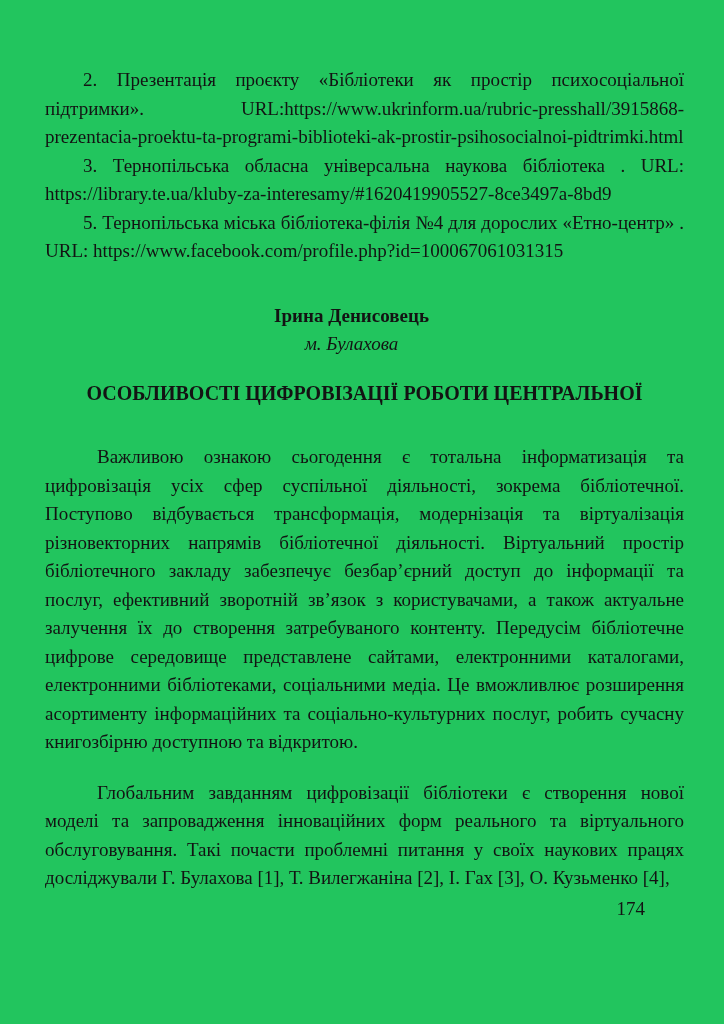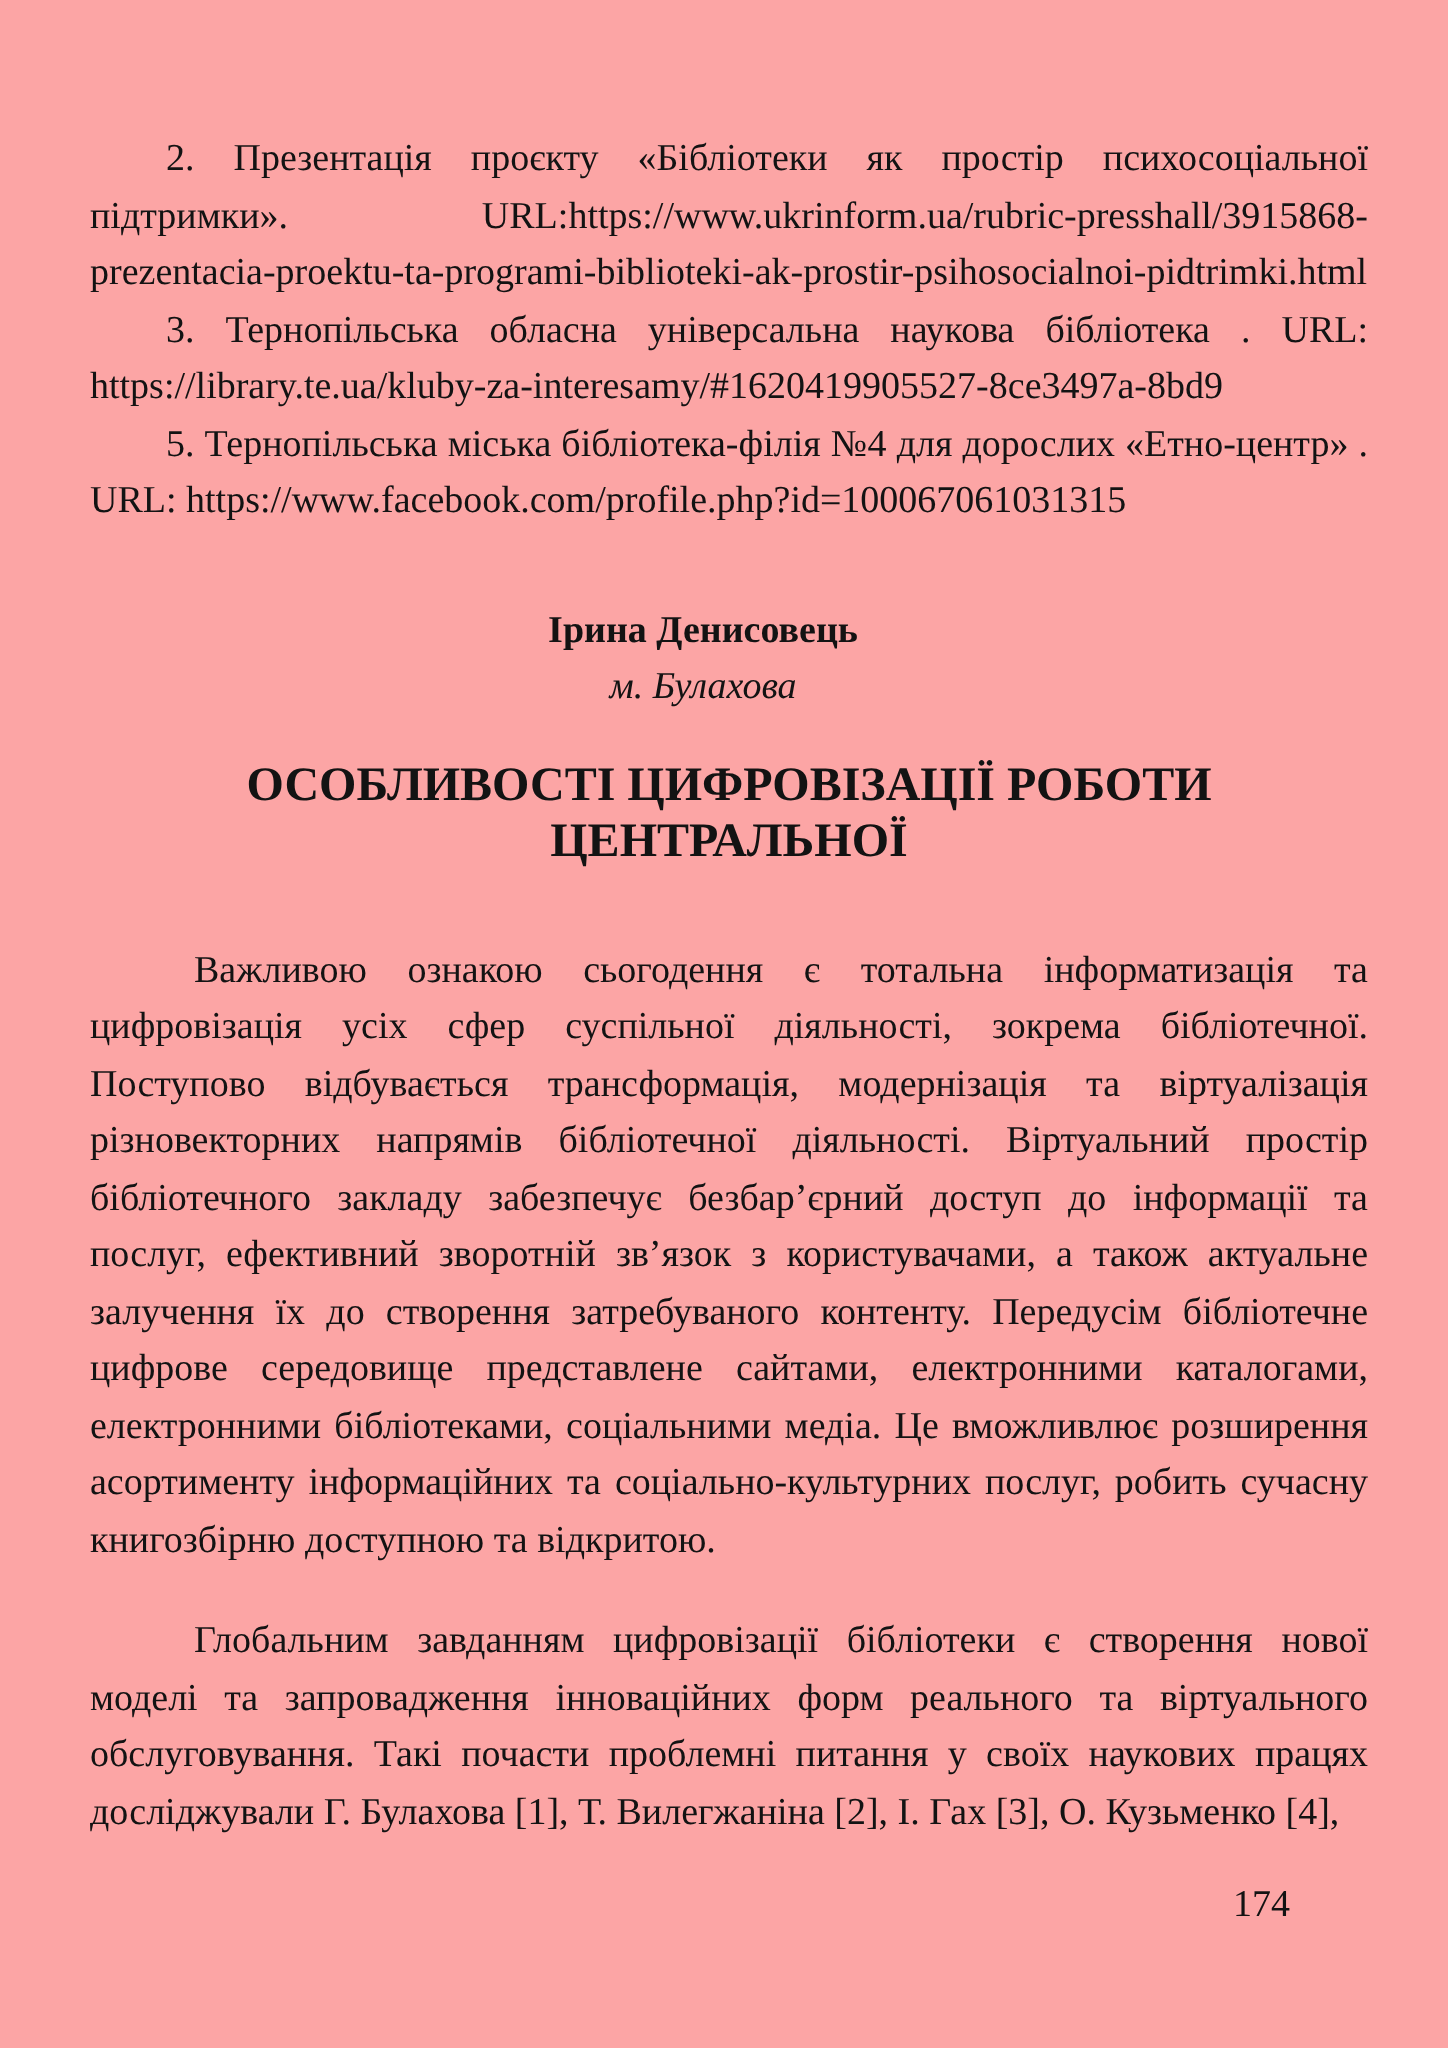--- a/index.html
+++ b/index.html
@@ -12,7 +12,7 @@
     width: 724px;
     height: 1024px;
     margin: 0 auto;
-    background: #fca5a5;
+    background: #22c55e;
     color: #131313;
     font-family: "Liberation Serif", "DejaVu Serif", serif;
     font-size: 19px;

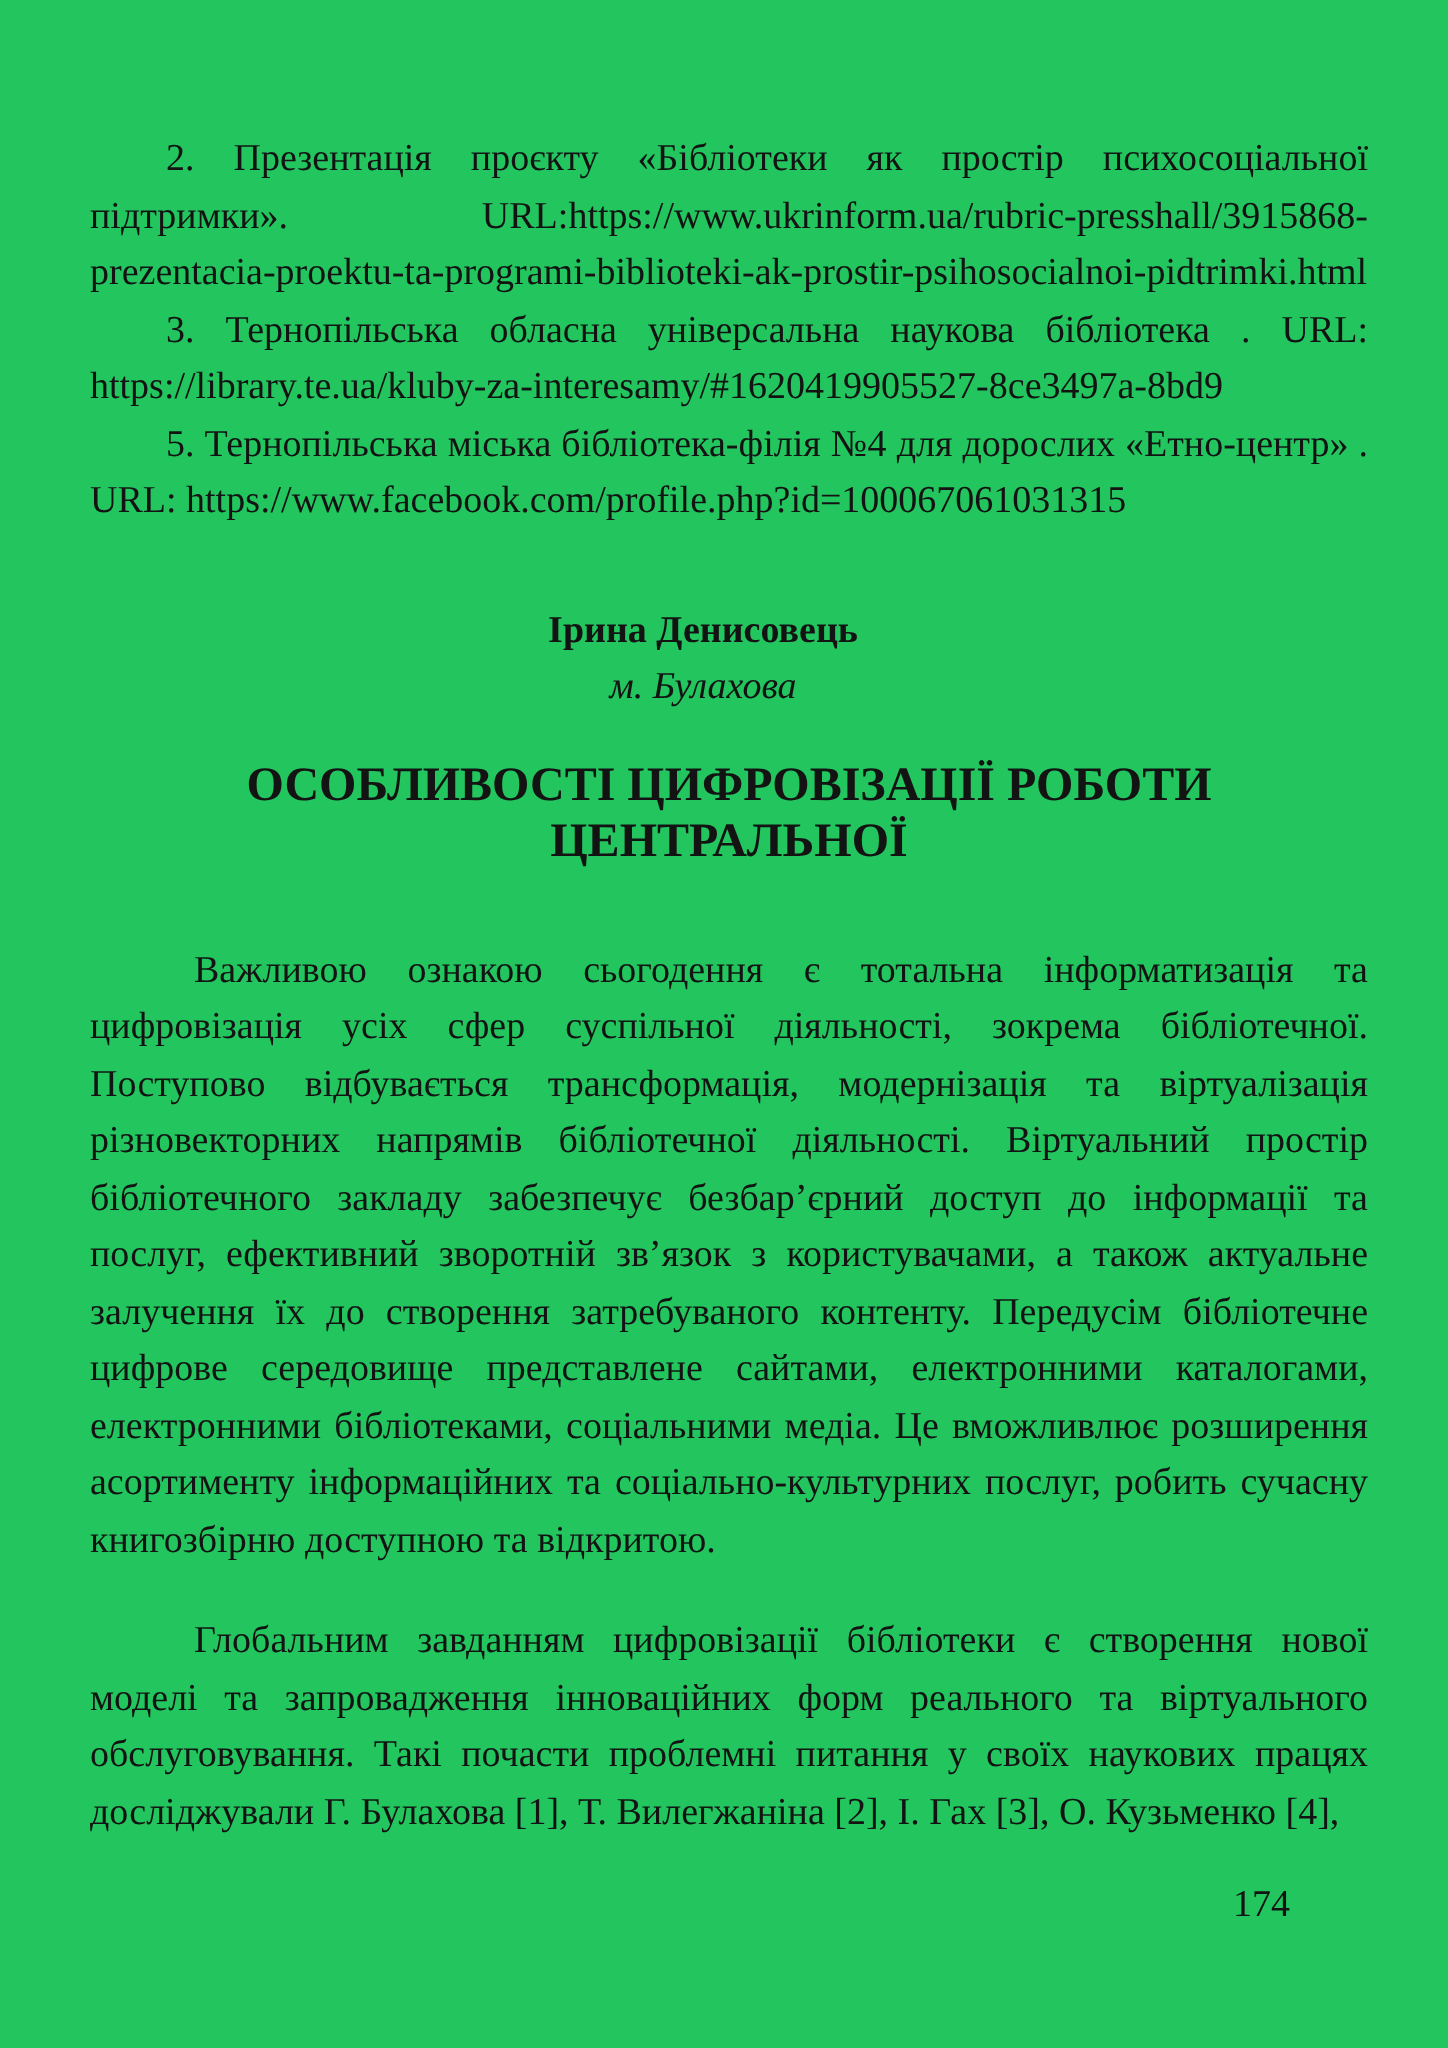--- a/index.html
+++ b/index.html
@@ -42,7 +42,7 @@
   .article-title {
     margin: 20px 0 36px 0;
     text-align: center;
-    font-size: 24px;
+    font-size: 20px;
     font-weight: bold;
     line-height: 28.5px;
   }

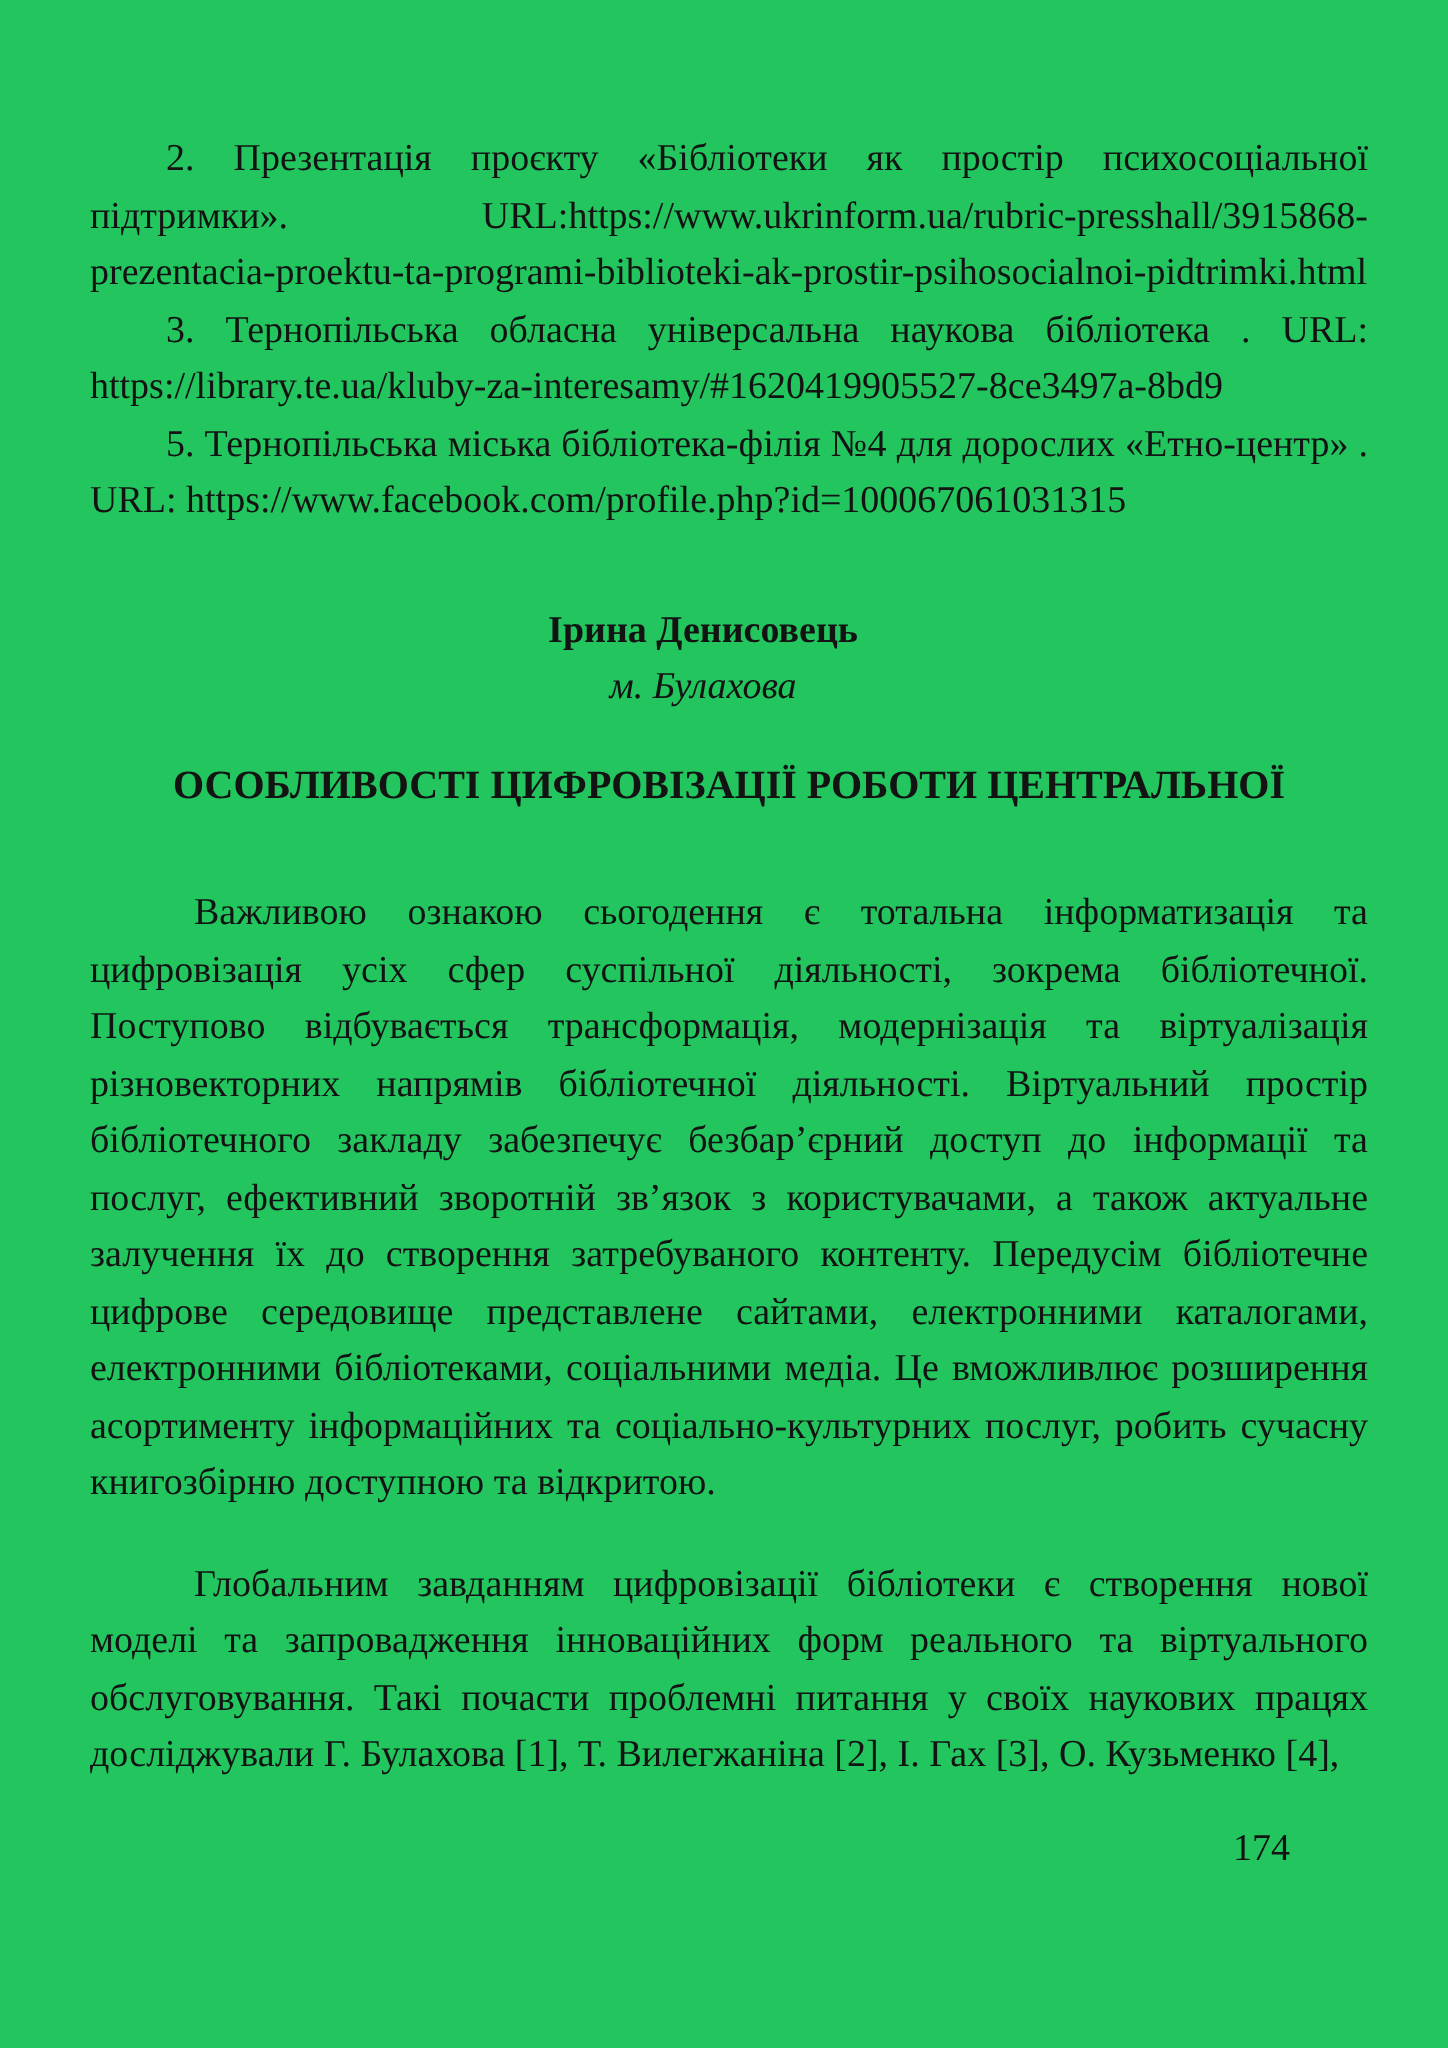--- a/index.html
+++ b/index.html
@@ -59,7 +59,7 @@
     margin-top: 22px;
   }
   .page-number {
-    margin-top: 18px;
+    margin-top: 2px;
     text-align: right;
     padding-right: 39px;
   }

